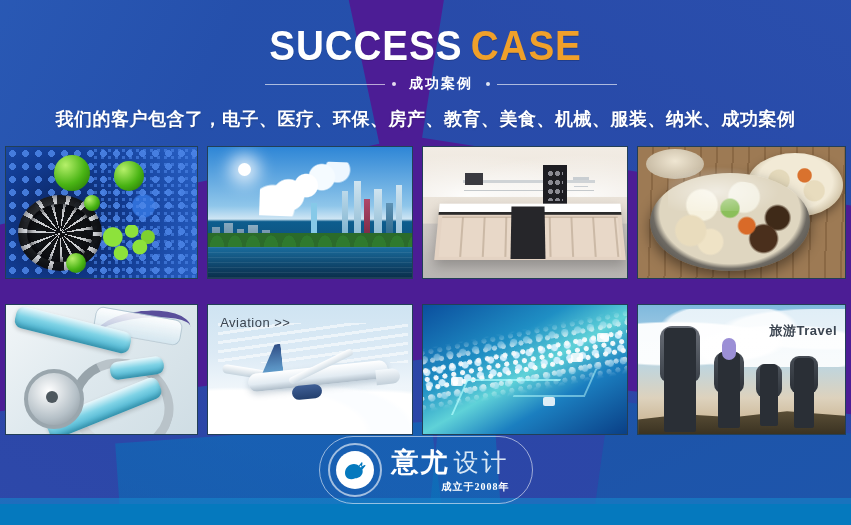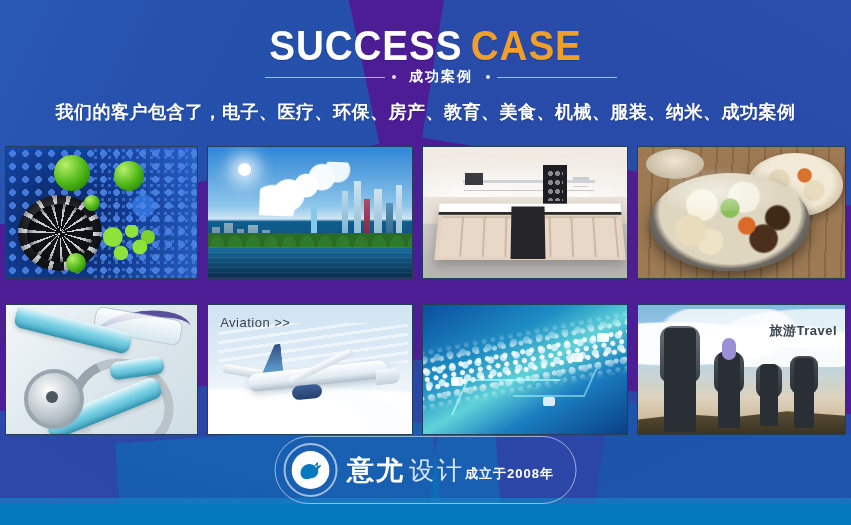--- a/index.html
+++ b/index.html
@@ -35,7 +35,7 @@
   .title .w{color:#ffffff;text-shadow:0 1px 0 rgba(0,0,0,.18);}
   .title .o{color:#f0a02a;text-shadow:0 1px 0 rgba(0,0,0,.18);margin-left:9px;}
   .subrow{
-    display:flex;align-items:center;justify-content:center;gap:0px;padding-left:31px;
+    margin-top:7px;display:flex;align-items:center;justify-content:center;gap:0px;padding-left:31px;
   }
   .rule{height:1px;width:120px;background:rgba(255,255,255,.62);}
   .dot{width:4px;height:4px;border-radius:50%;background:rgba(255,255,255,.85);margin:0 7px;}

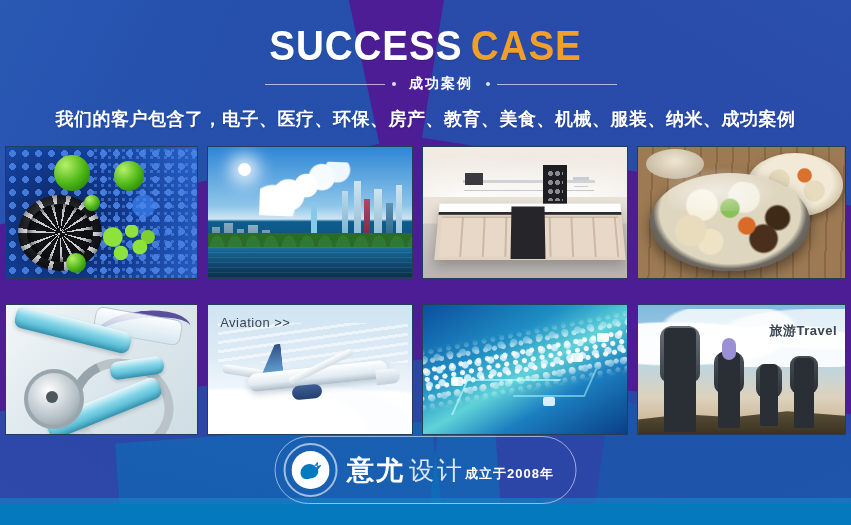--- a/index.html
+++ b/index.html
@@ -290,7 +290,7 @@
     width:50px;height:50px;border-radius:50%;border:2px solid rgba(255,255,255,.6);
     display:flex;align-items:center;justify-content:center;flex:0 0 auto;
   }
-  .logo-txt{display:flex;flex-direction:row;align-items:center;line-height:1;}
+  .logo-txt{display:flex;flex-direction:column;align-items:flex-end;line-height:1;font-family:Liberation Serif, serif;}
   .logo-main{display:flex;align-items:baseline;}
   .lm-bold{color:#ffffff;font-size:27px;font-weight:bold;letter-spacing:2px;}
   .lm-thin{color:#e8f3fb;font-size:25px;font-weight:normal;letter-spacing:3px;margin-left:4px;opacity:.92;}

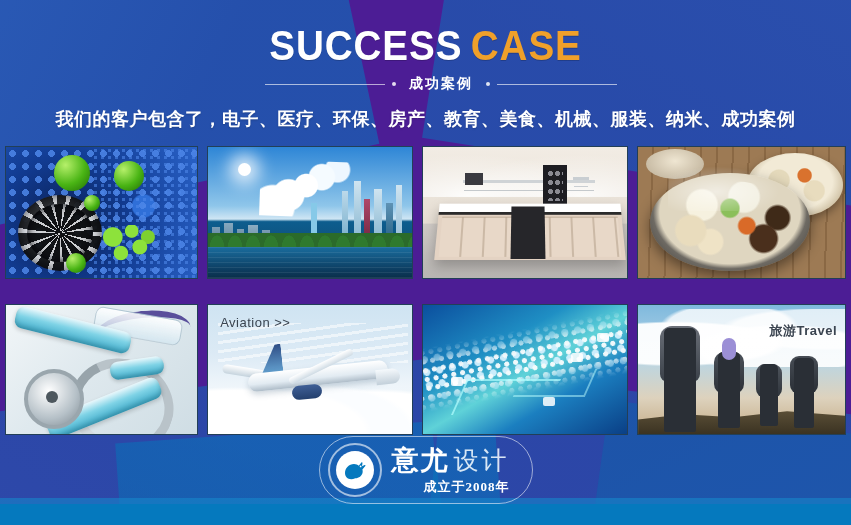--- a/index.html
+++ b/index.html
@@ -294,7 +294,7 @@
   .logo-main{display:flex;align-items:baseline;}
   .lm-bold{color:#ffffff;font-size:27px;font-weight:bold;letter-spacing:2px;}
   .lm-thin{color:#e8f3fb;font-size:25px;font-weight:normal;letter-spacing:3px;margin-left:4px;opacity:.92;}
-  .logo-sub{color:#ffffff;font-size:13px;font-weight:bold;letter-spacing:1px;margin-top:6px;}
+  .logo-sub{color:#ffffff;font-size:10px;font-weight:bold;letter-spacing:1px;margin-top:6px;}
 </style>
 </head>
 <body>

